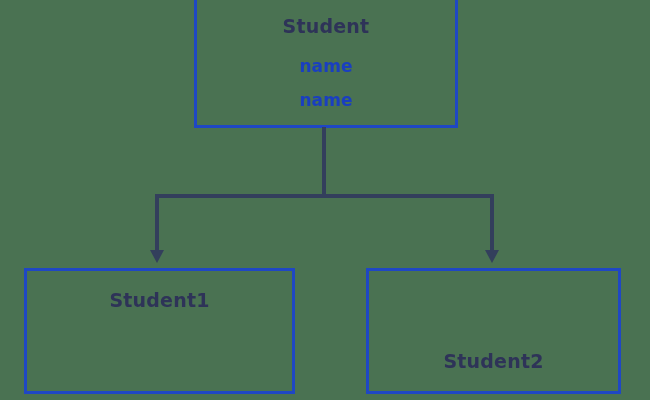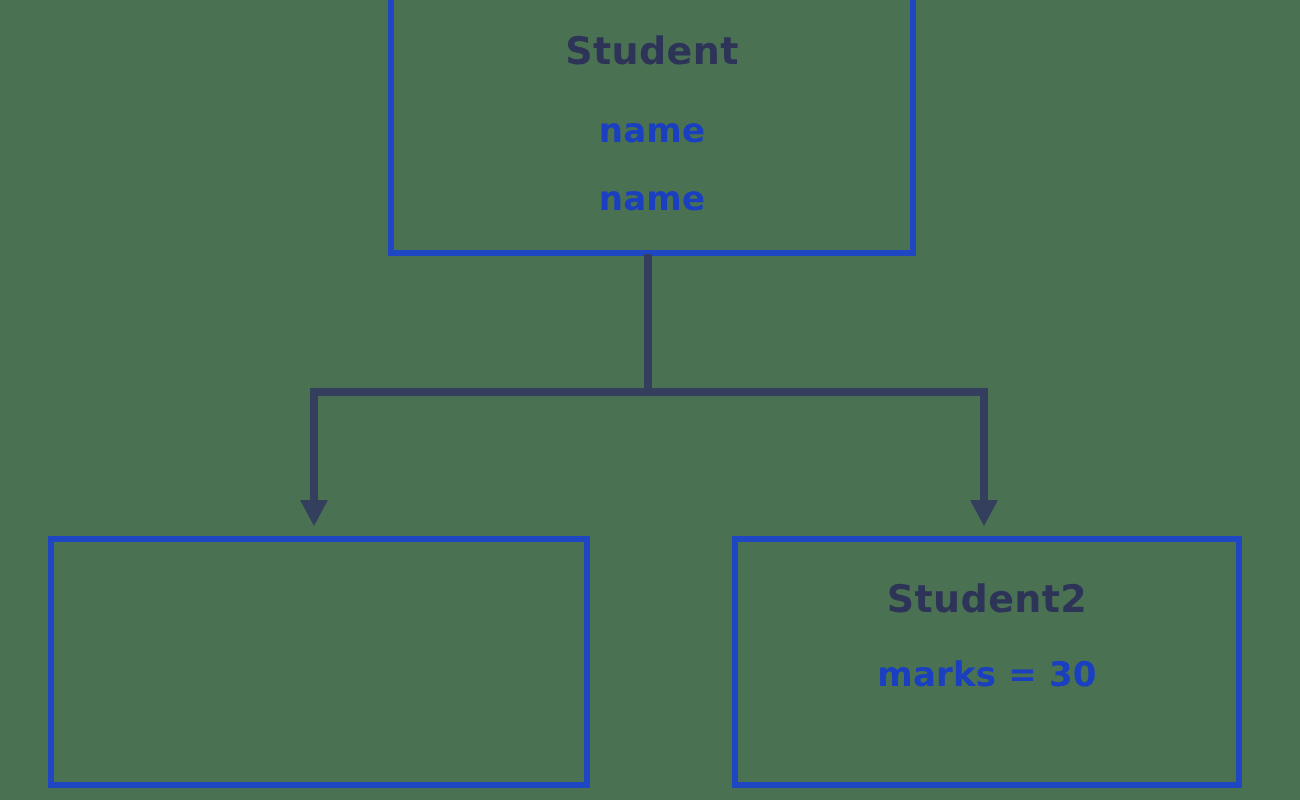--- a/index.html
+++ b/index.html
@@ -133,6 +133,7 @@
   <div class="arrow-head arrow-right"></div>
 
   <div class="class-box box-left">
+    <div class="class-title">Student1</div>
   </div>
 
   <div class="class-box box-right">

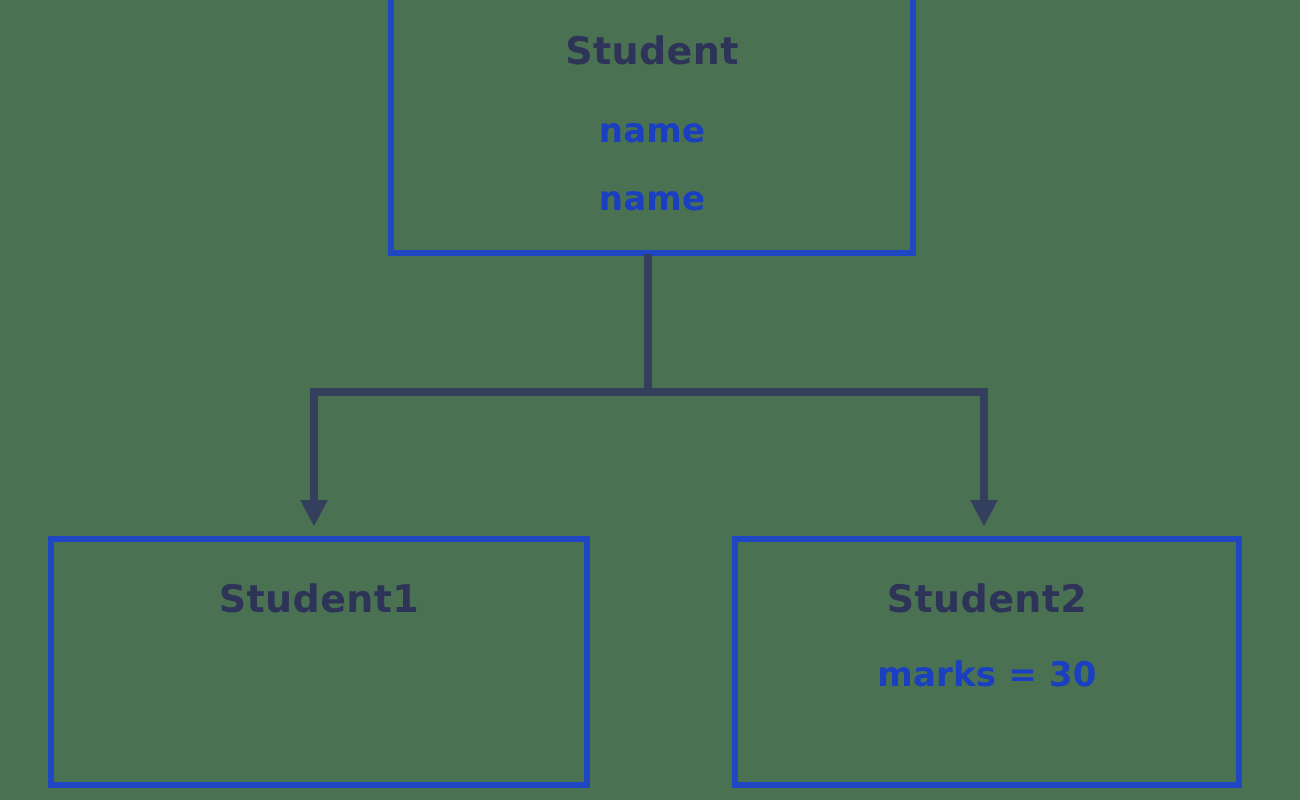--- a/index.html
+++ b/index.html
@@ -50,6 +50,7 @@
     width: 255px;
     height: 126px;
     padding-top: 20px;
+    justify-content: flex-end;
   }
 
   .class-title {

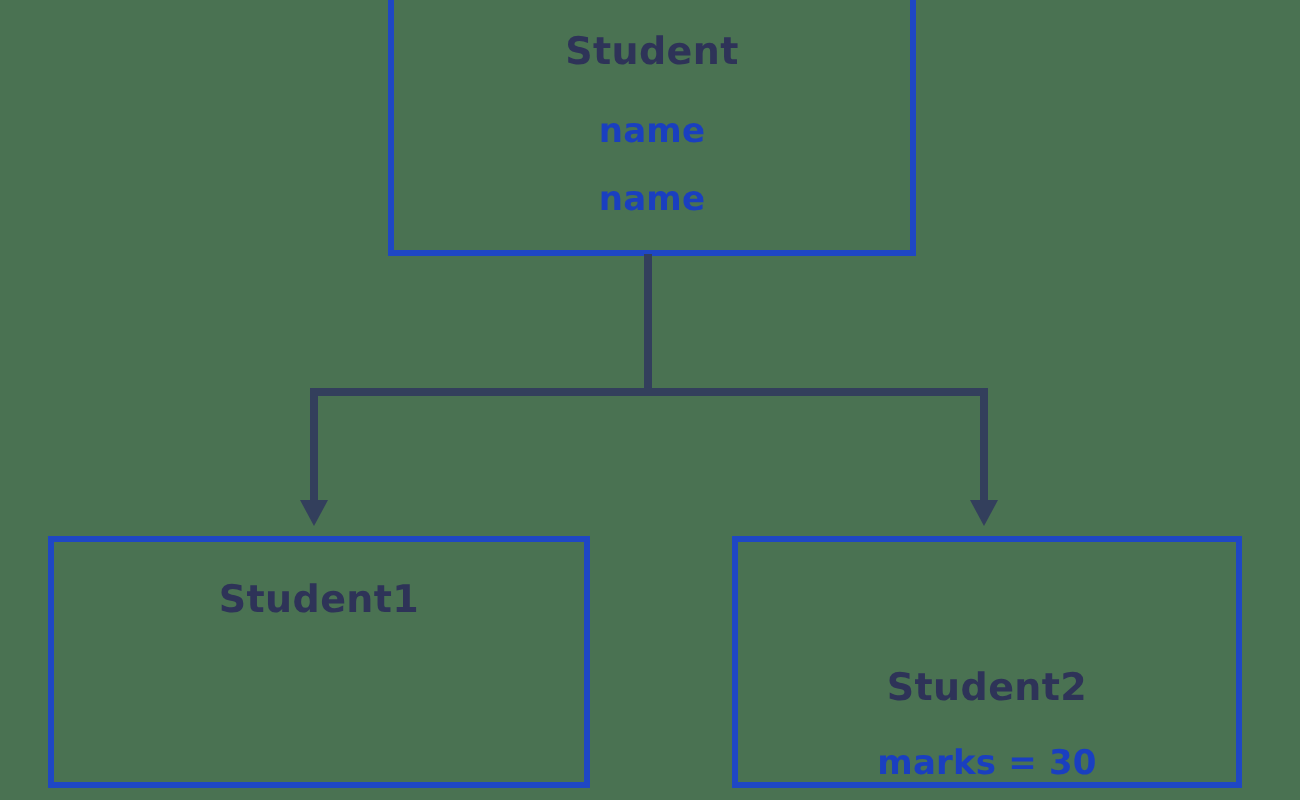--- a/index.html
+++ b/index.html
@@ -139,7 +139,6 @@
 
   <div class="class-box box-right">
     <div class="class-title">Student2</div>
-    <div class="class-attr">marks = 30</div>
   </div>
 
 </div>

